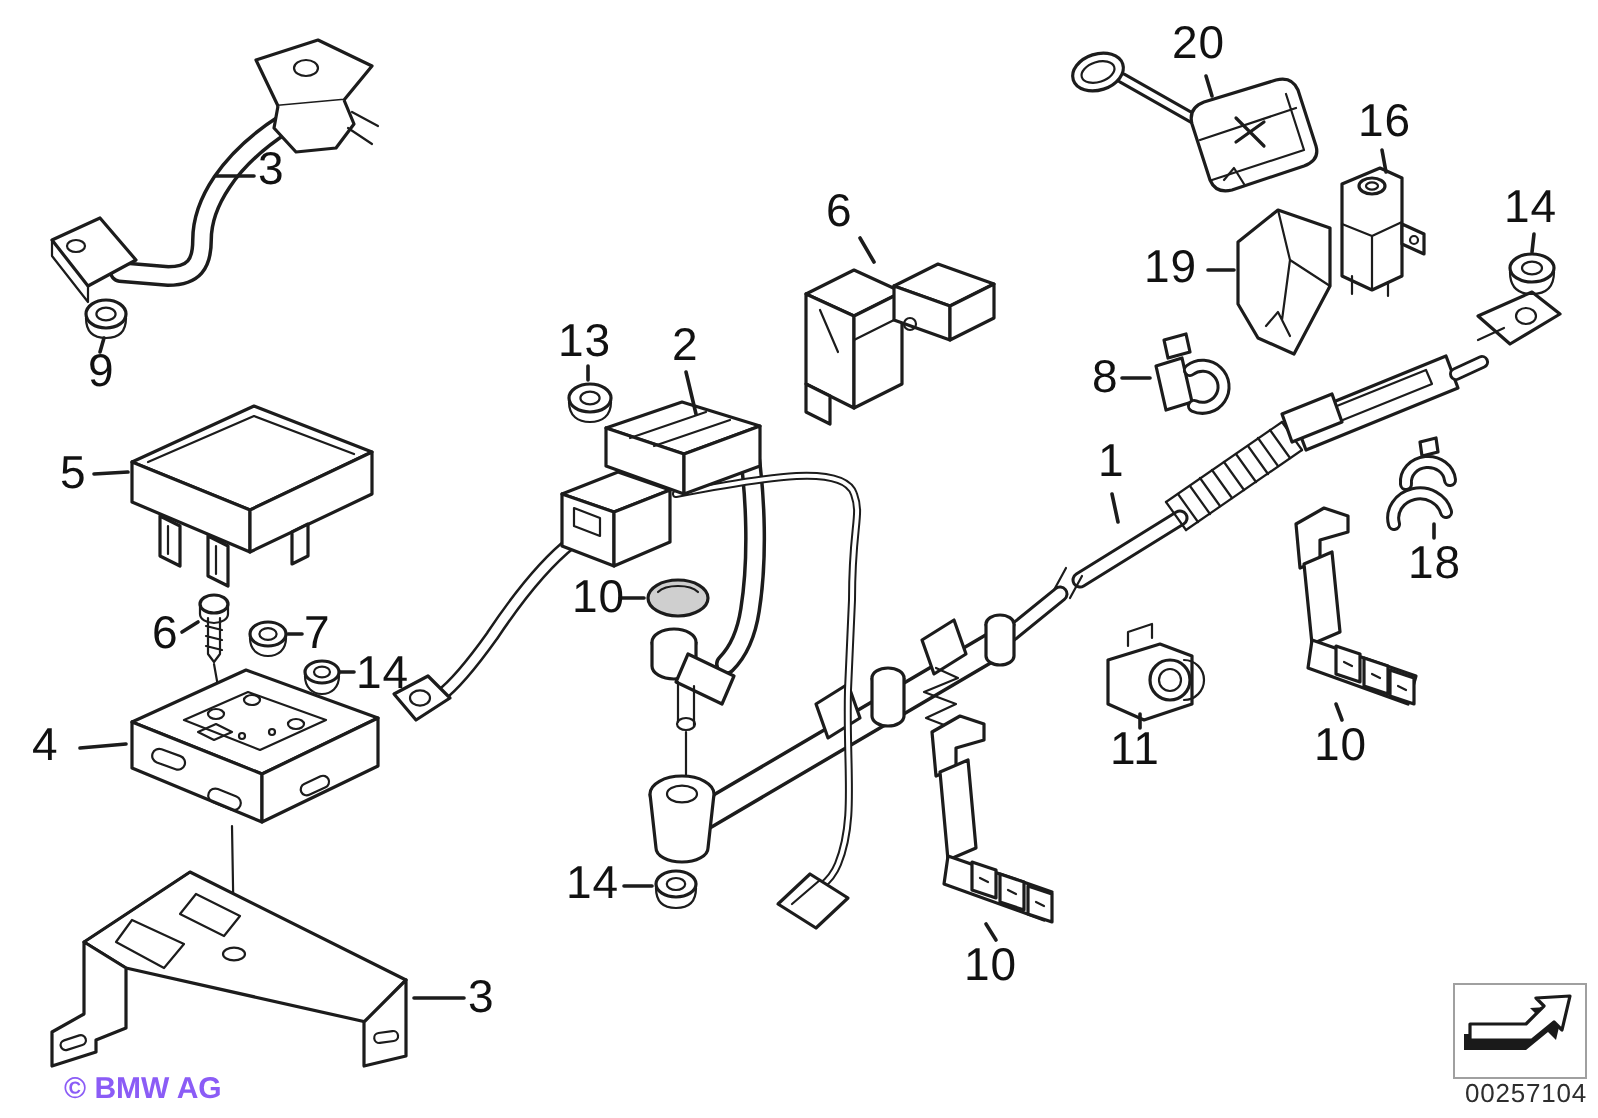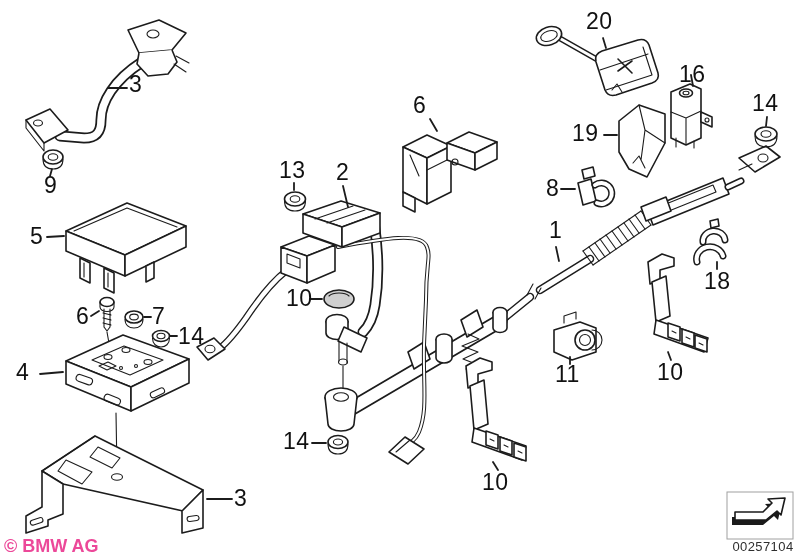--- a/index.html
+++ b/index.html
@@ -335,7 +335,7 @@
   <div class="callout" style="left:283px;top:430px">14</div>
   <div class="callout" style="left:413px;top:94px">6</div>
   <div class="callout" style="left:586px;top:10px">20</div>
-  <div class="callout" style="left:679px;top:63px">16</div>
+  <div class="callout" style="left:679px;top:49px">16</div>
   <div class="callout" style="left:752px;top:92px">14</div>
   <div class="callout" style="left:572px;top:122px">19</div>
   <div class="callout" style="left:546px;top:177px">8</div>

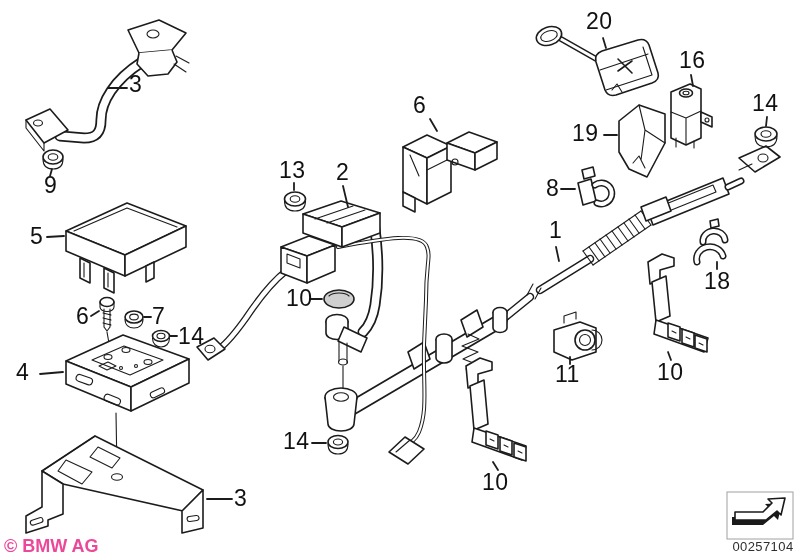--- a/index.html
+++ b/index.html
@@ -13,7 +13,7 @@
     color:#111111;letter-spacing:0.5px;white-space:nowrap;
   }
   .copyright{
-    position:absolute;left:4px;top:536px;font-size:18px;font-weight:bold;color:#ec4899;
+    position:absolute;left:32px;top:536px;font-size:15px;font-weight:bold;color:#8b5cf6;
   }
   .imgno{
     position:absolute;left:731px;top:539px;width:64px;text-align:center;

